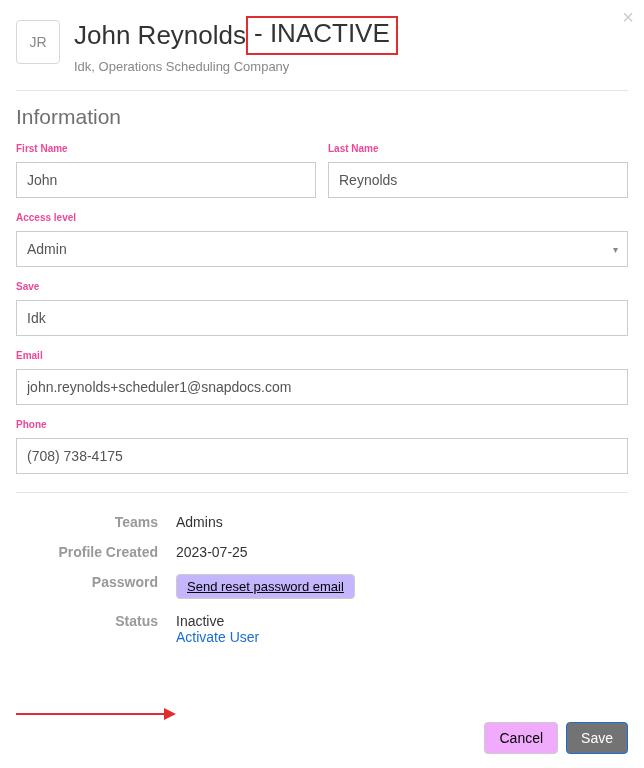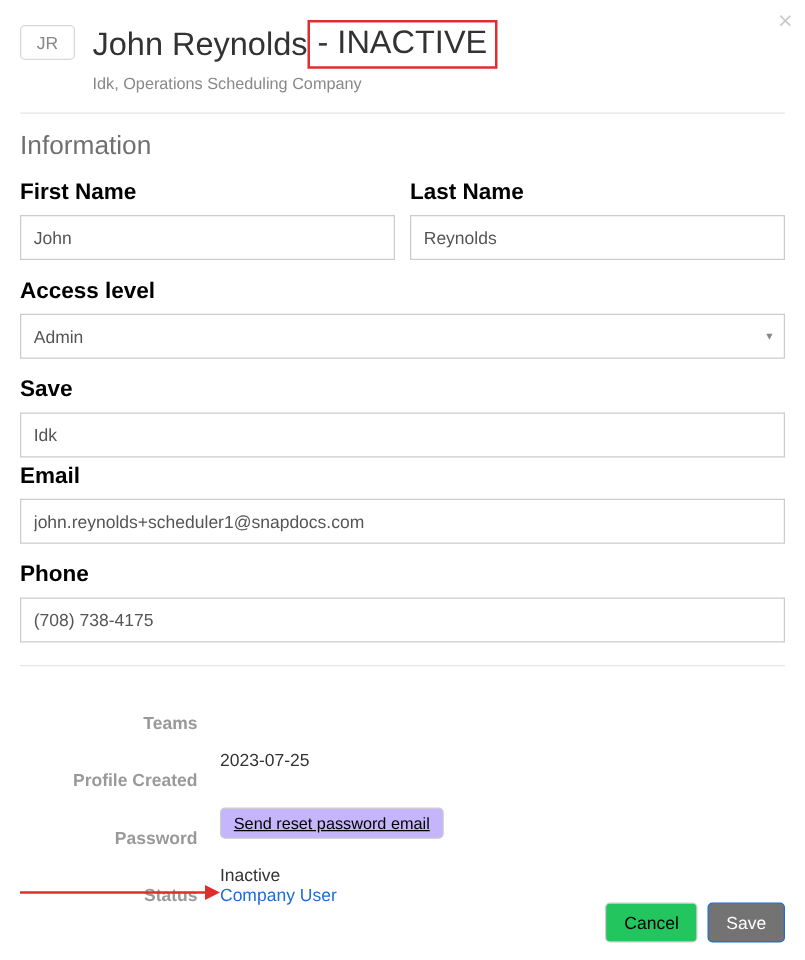--- a/index.html
+++ b/index.html
@@ -33,7 +33,7 @@
   }
   .avatar {
     width: 44px;
-    height: 28px;
+    height: 44px;
     border: 1px solid #d8d8d8;
     border-radius: 4px;
     display: flex;

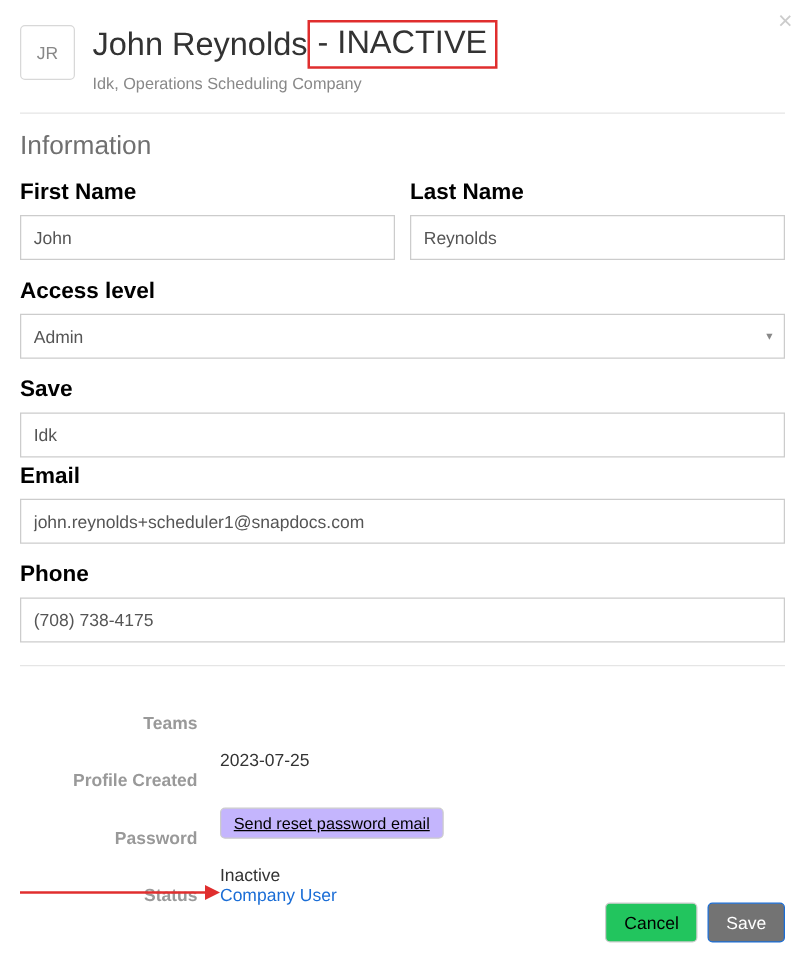--- a/index.html
+++ b/index.html
@@ -86,10 +86,10 @@
     flex-direction: column;
   }
   .field-label {
-    font-size: 18px;
+    font-size: 10px;
     font-weight: 600;
     margin-bottom: 8px;
-    color: #000000;
+    color: #ec4899;
   }
   .text-input {
     border: 1px solid #ccc;

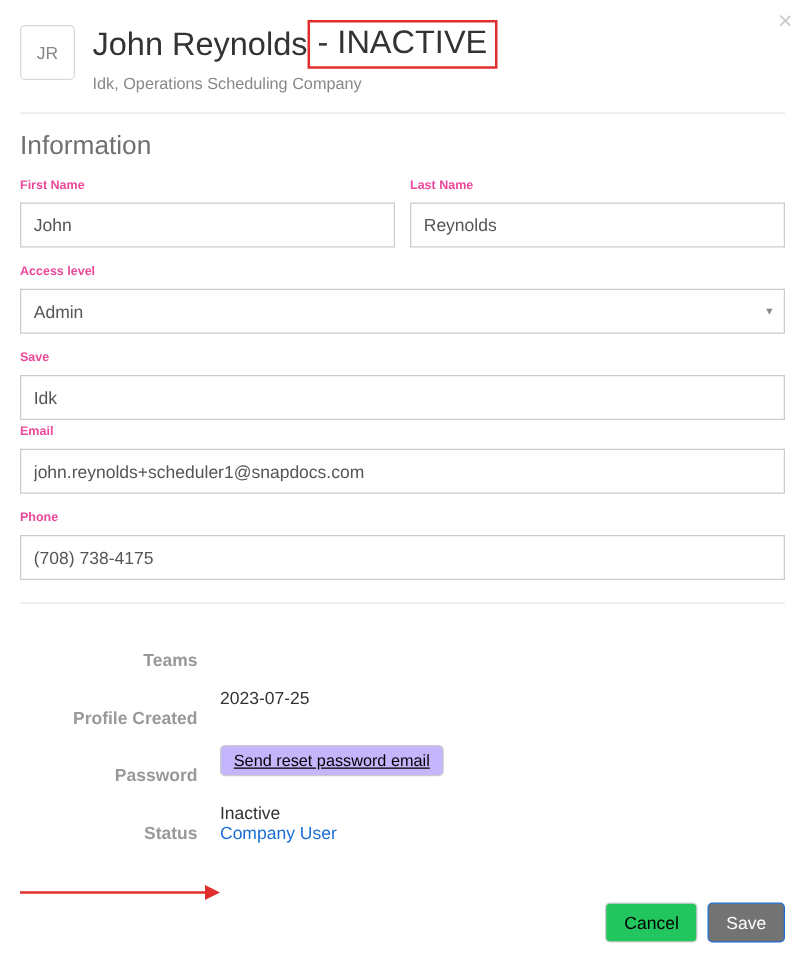--- a/index.html
+++ b/index.html
@@ -220,7 +220,7 @@
     <input class="text-input" value="Idk" style="">
   </div>
 
-  <div class="field" style="margin-top:4px">
+  <div class="field" style="margin-top:14px">
     <label class="field-label">Email</label>
     <input class="text-input" value="john.reynolds+scheduler1@snapdocs.com" style="">
   </div>

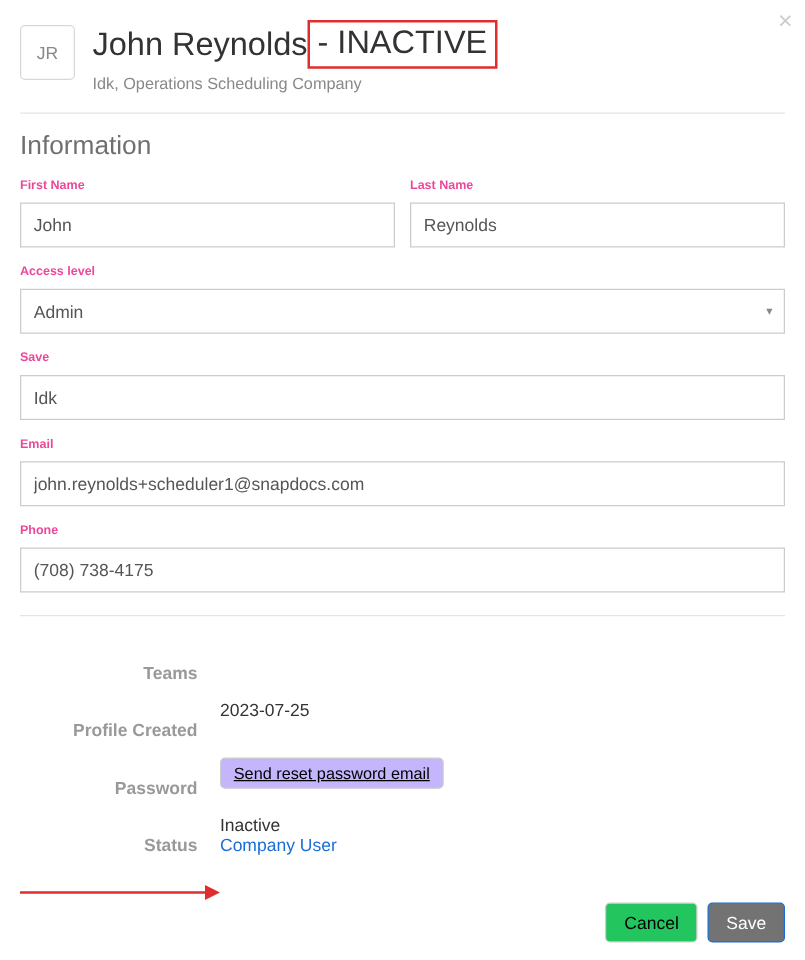--- a/index.html
+++ b/index.html
@@ -128,7 +128,6 @@
     font-weight: 600;
     font-size: 14px;
     padding-right: 18px;
-    margin-top: 16px;
   }
   .info-value {
     font-size: 14px;

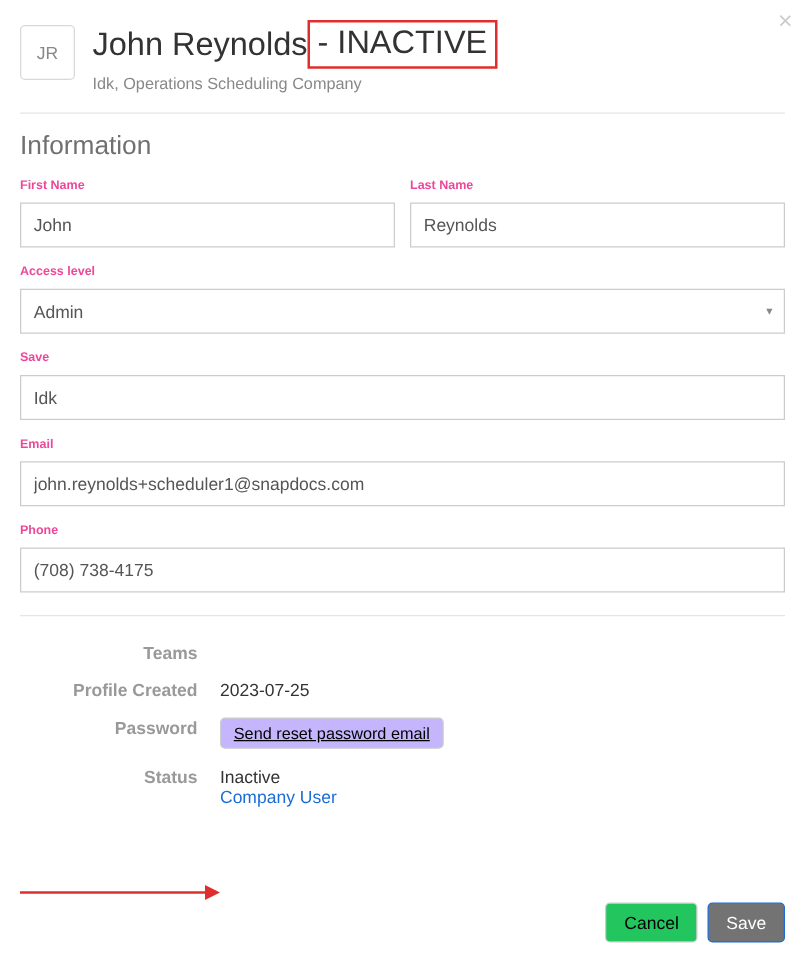--- a/index.html
+++ b/index.html
@@ -234,6 +234,7 @@
   <div class="info-grid">
     <div class="info-row">
       <div class="info-label">Teams</div>
+      <div class="info-value">Admins</div>
     </div>
     <div class="info-row">
       <div class="info-label">Profile Created</div>

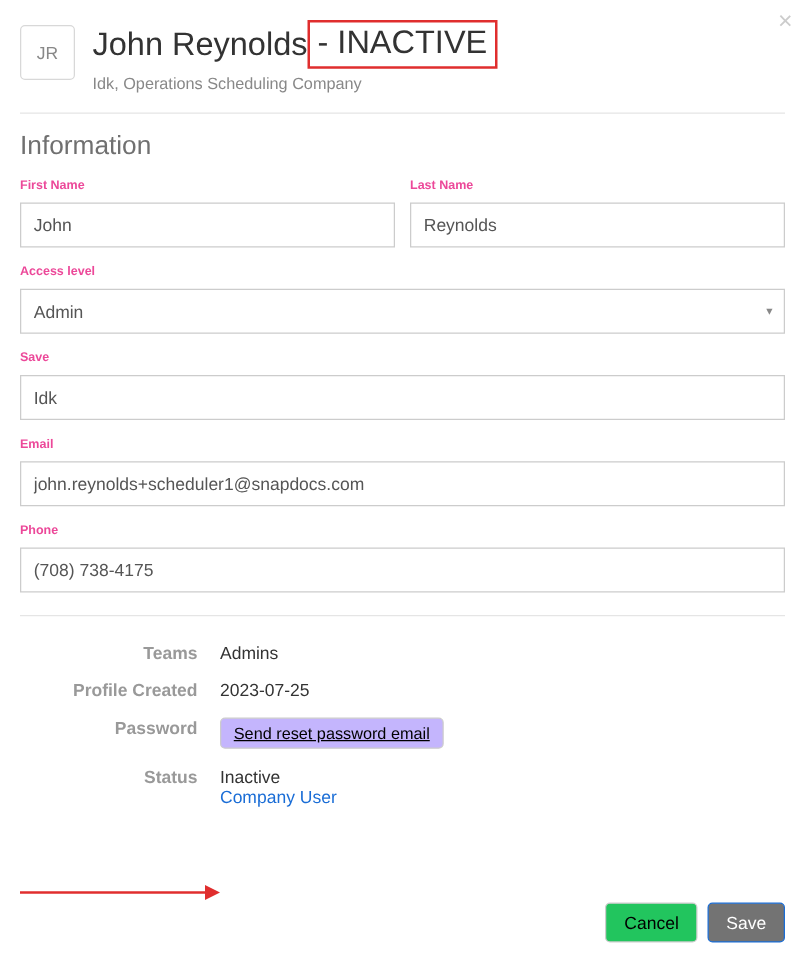--- a/index.html
+++ b/index.html
@@ -250,7 +250,7 @@
       <div class="info-label">Status</div>
       <div class="info-value">
         <div>Inactive</div>
-        <div class="link">Company User</div>
+        <div class="link">Activate User</div>
       </div>
     </div>
   </div>

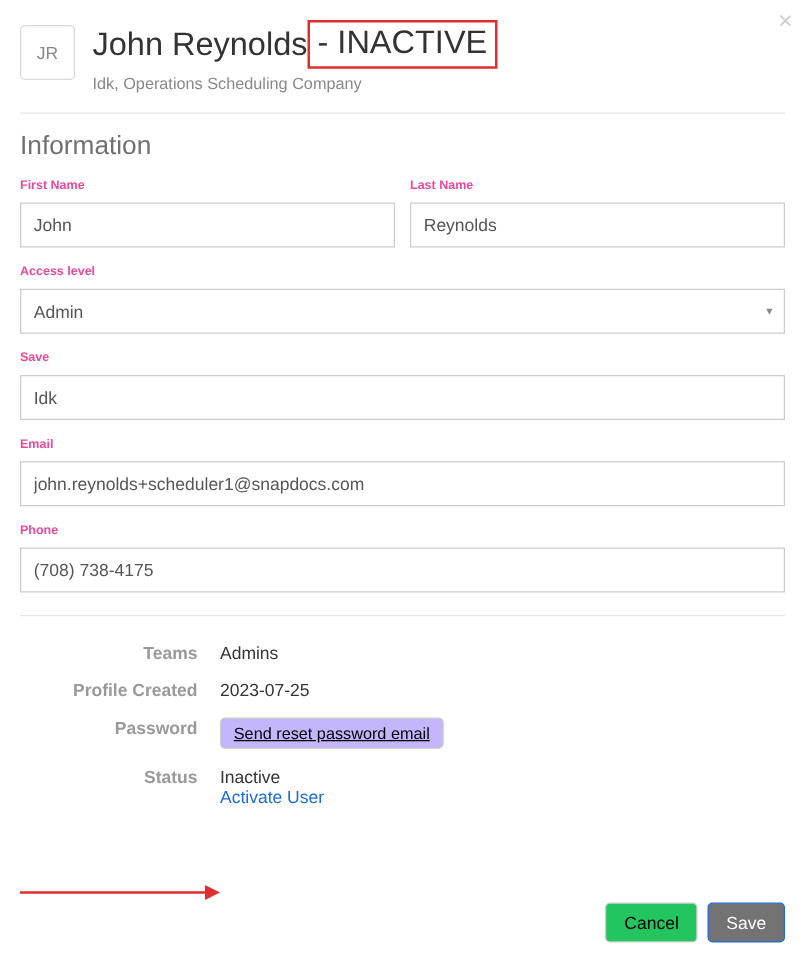--- a/index.html
+++ b/index.html
@@ -167,7 +167,7 @@
     font-size: 14px;
     cursor: pointer;
     border: 1px solid #ccc;
-    background: #22c55e;
+    background: #f0abfc;
   }
   .btn-primary {
     background: #737373;

